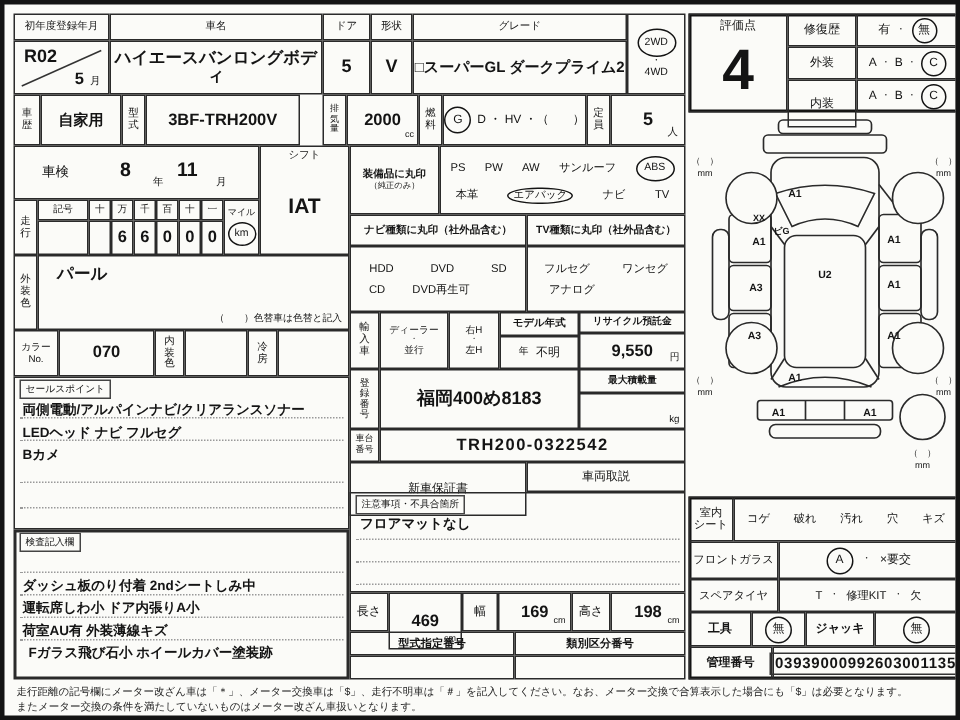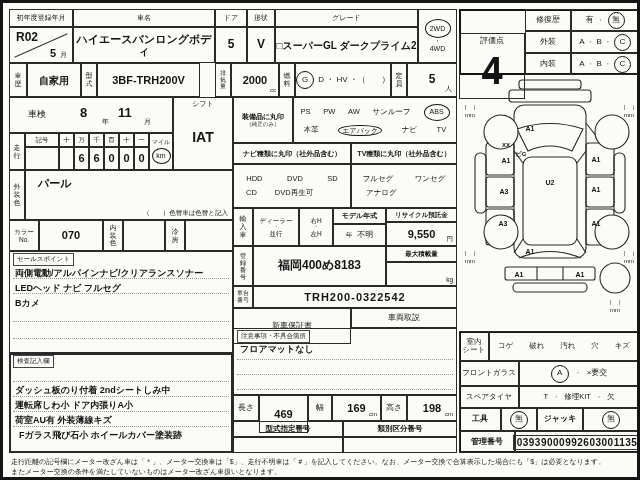--- a/index.html
+++ b/index.html
@@ -239,7 +239,7 @@
   <div class="c" style="left:340px;top:434px;width:114px;height:16px;"></div>
 
   <div class="c thick nb" style="left:456px;top:6px;width:180px;height:66px;border:2px solid #141414;"></div>
-  <div class="c" style="left:456px;top:6px;width:66px;height:66px;margin-top:24px;">
+  <div class="c" style="left:456px;top:6px;width:66px;height:66px;">
     <span style="position:absolute;top:3px;font-size:8px;">評価点</span>
     <span class="b" style="font-size:38px;margin-top:12px;">4</span>
   </div>

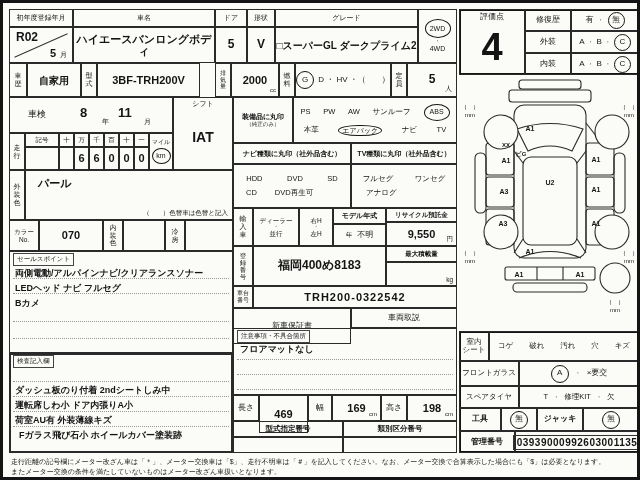--- a/index.html
+++ b/index.html
@@ -257,7 +257,7 @@
     <span style="font-size:6px;">・</span>
     <span class="circ" style="width:15px;height:15px;font-size:8px;">C</span>
   </div>
-  <div class="c" style="left:522px;top:50px;width:46px;height:22px;font-size:8px;">内装</div>
+  <div class="c" style="left:522px;top:50px;width:46px;height:32px;font-size:8px;">内装</div>
   <div class="c" style="left:568px;top:50px;width:68px;height:22px;gap:3px;font-size:8px;">
     <span>A</span>
     <span style="font-size:6px;">・</span>

